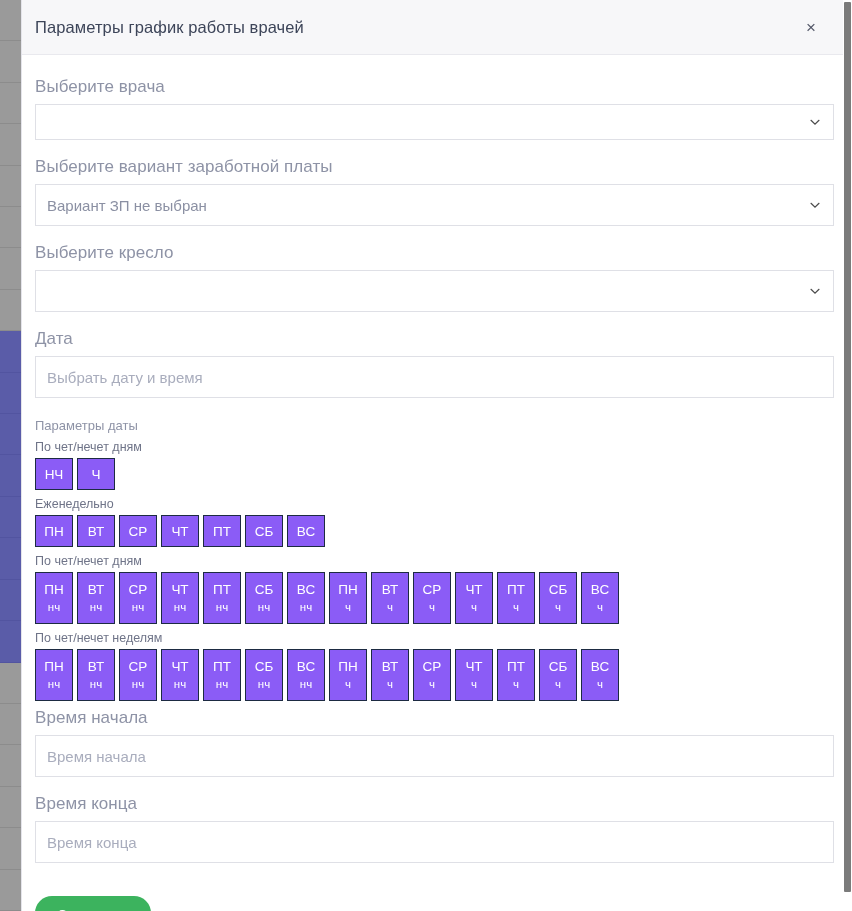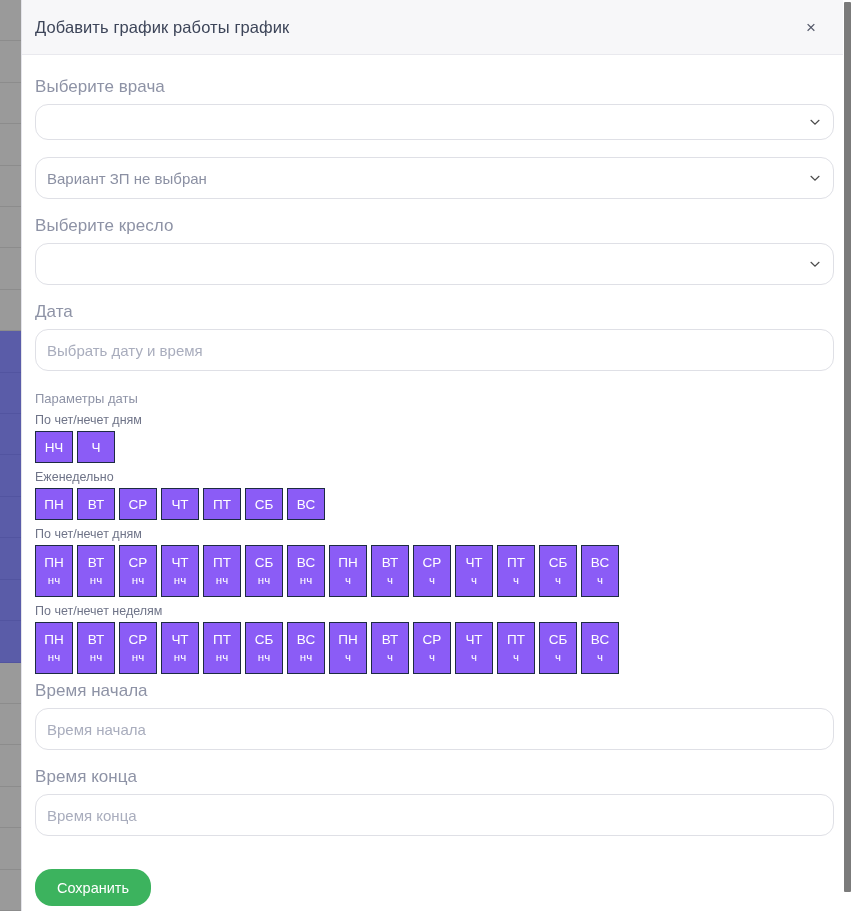--- a/index.html
+++ b/index.html
@@ -202,7 +202,7 @@
 <div id="modal">
 
   <div id="modal-header">
-    <div id="modal-title">Добавить график работы график</div>
+    <div id="modal-title">Параметры график работы врачей</div>
     <button id="close-btn">×</button>
   </div>
 

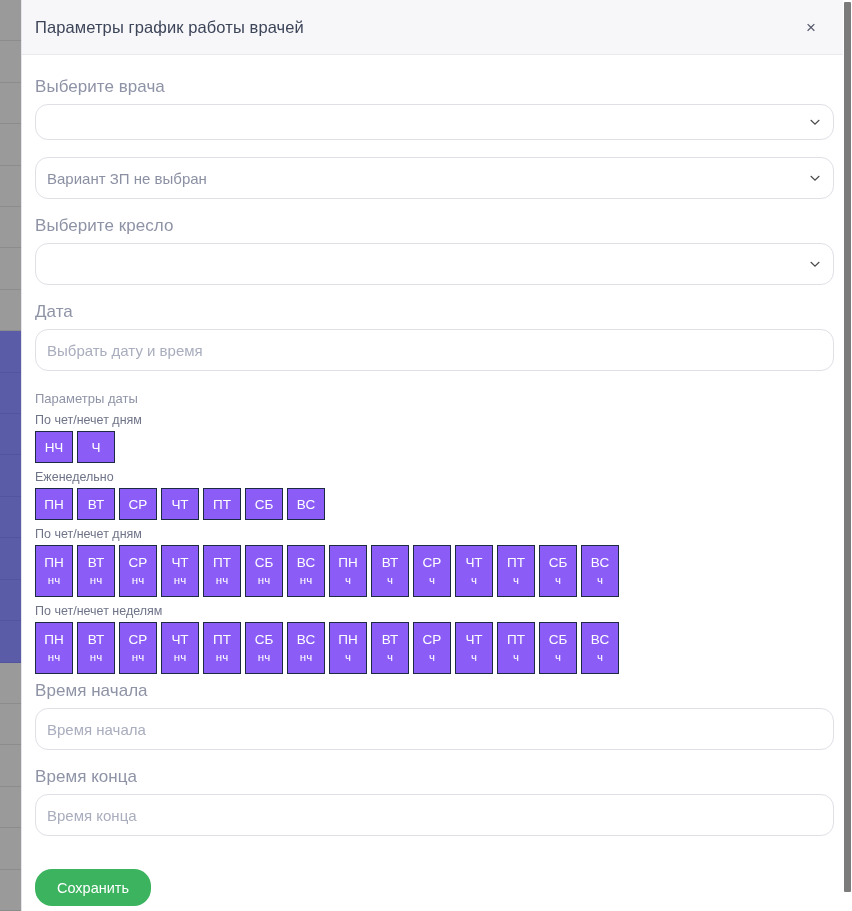--- a/index.html
+++ b/index.html
@@ -221,6 +221,7 @@
     </div>
 
     <div class="field">
+      <label class="field-label">Выберите вариант заработной платы</label>
       <div class="control tall">
         <span class="value">Вариант ЗП не выбран</span>
         <span class="chevron">

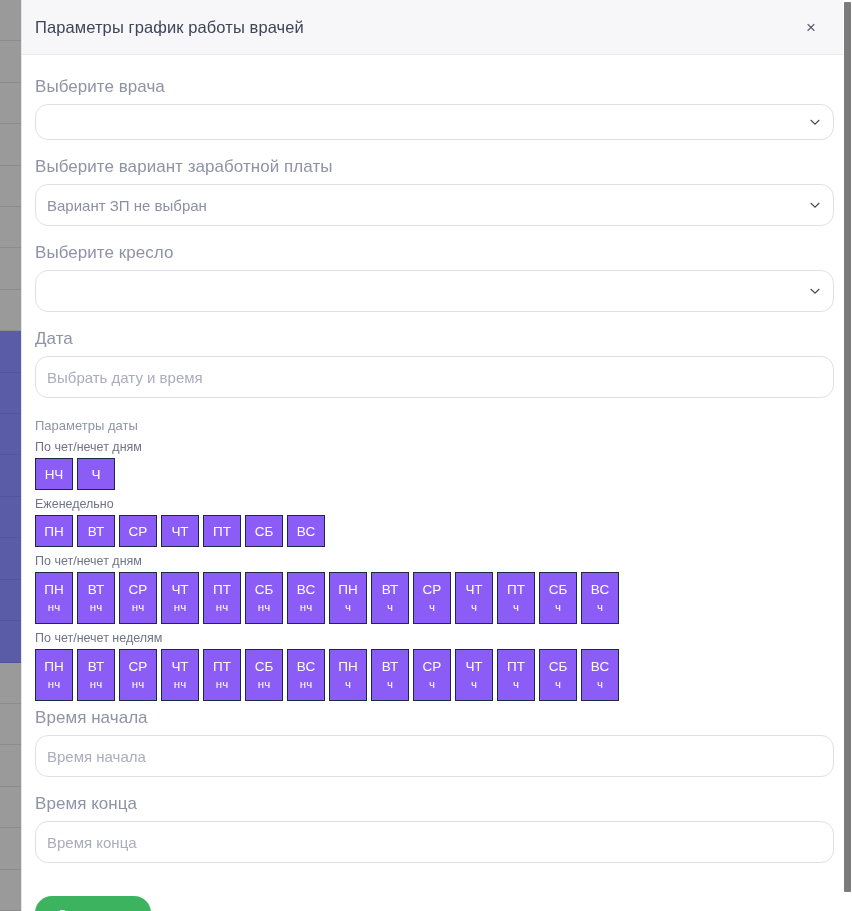--- a/index.html
+++ b/index.html
@@ -79,7 +79,7 @@
     width: 799px;
     height: 36px;
     border: 1px solid #dfe0e6;
-    border-radius: 13px;
+    border-radius: 0;
     background: #fff;
     display: flex;
     align-items: center;

